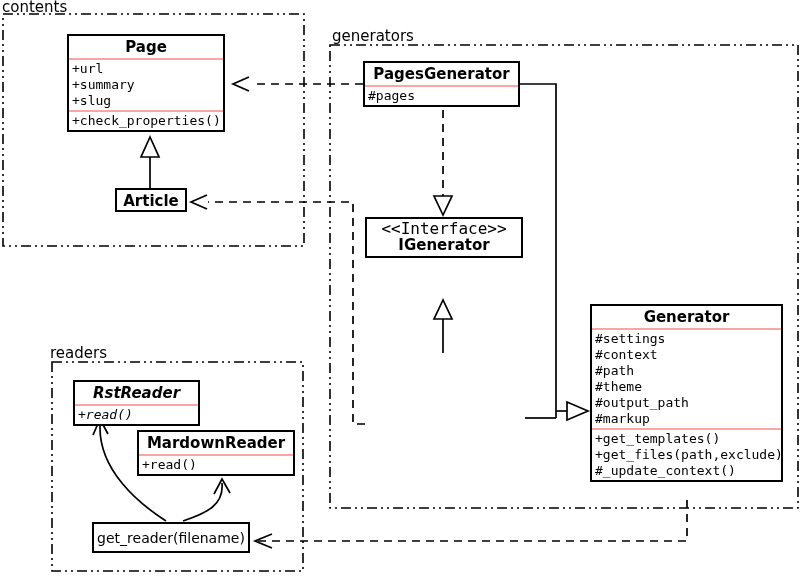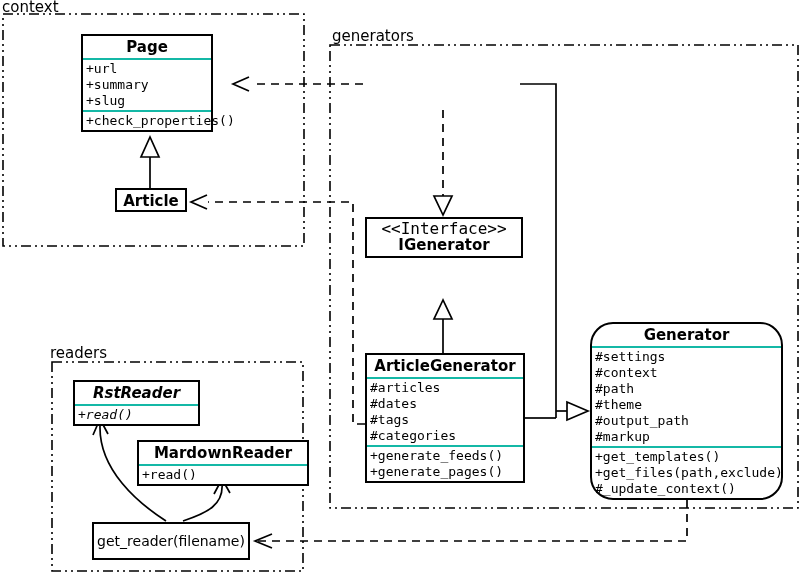--- a/index.html
+++ b/index.html
@@ -79,7 +79,7 @@
     </g>
   </svg>
 
-  <div class="pkg-label" style="left:2px;top:0px;">context</div>
+  <div class="pkg-label" style="left:2px;top:0px;">contents</div>
   <div class="pkg-label" style="left:332px;top:29px;">generators</div>
   <div class="pkg-label" style="left:50px;top:346px;">readers</div>
 

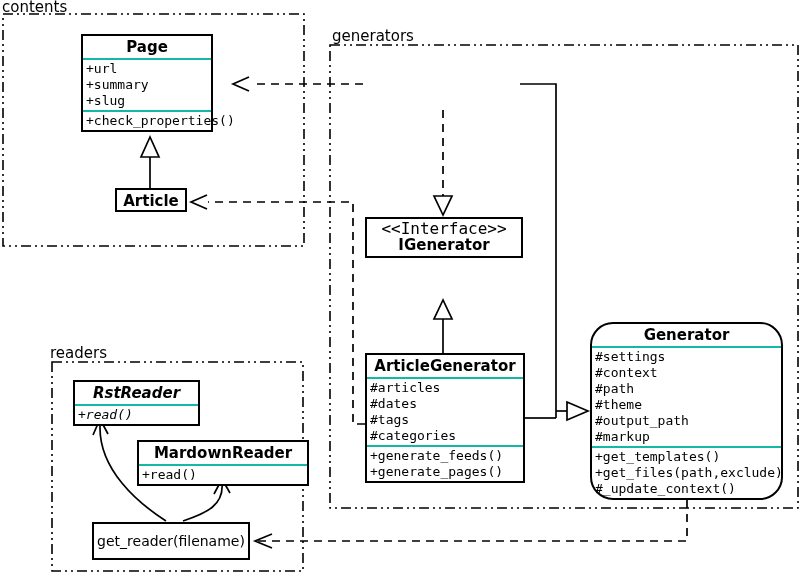--- a/index.html
+++ b/index.html
@@ -83,7 +83,7 @@
   <div class="pkg-label" style="left:332px;top:29px;">generators</div>
   <div class="pkg-label" style="left:50px;top:346px;">readers</div>
 
-  <div class="uml-class" style="left:81px;top:34px;width:132px;">
+  <div class="uml-class" style="left:67px;top:34px;width:158px;">
     <div class="uml-title">Page</div>
     <div class="uml-sec">
       <div class="member">+url</div>

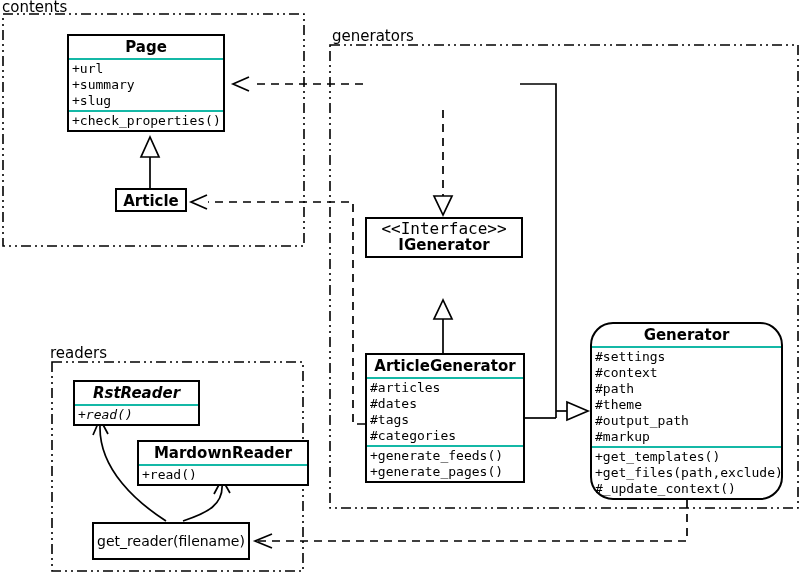--- a/index.html
+++ b/index.html
@@ -15,7 +15,7 @@
   .uml-class{position:absolute;background:#fff;border:2px solid #000;box-sizing:border-box;}
   .uml-title{font-weight:bold;font-size:15px;line-height:18px;text-align:center;padding:2px 3px;
              font-family:"DejaVu Sans", sans-serif;}
-  .uml-sec{border-top:2px solid #14b8a6;padding:1px 3px;}
+  .uml-sec{border-top:2px solid #fca5a5;padding:1px 3px;}
   .member{font-family:"DejaVu Sans Mono", monospace;font-size:13px;line-height:16px;white-space:pre;}
   .stereotype{font-family:"DejaVu Sans Mono", monospace;font-weight:normal;font-size:16px;line-height:15px;}
   .plain-box{display:flex;align-items:center;justify-content:center;font-size:14px;}

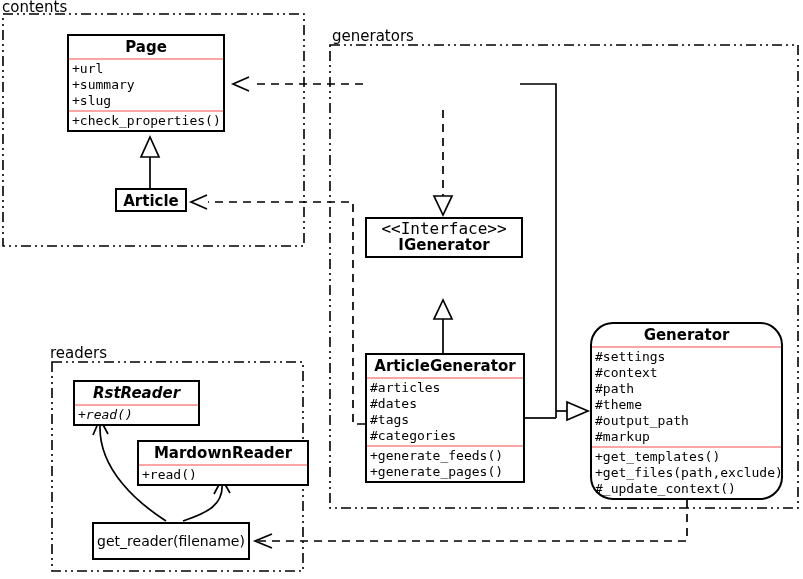--- a/index.html
+++ b/index.html
@@ -99,6 +99,12 @@
     <div class="uml-title">Article</div>
   </div>
 
+  <div class="uml-class" style="left:363px;top:61px;width:157px;">
+    <div class="uml-title">PagesGenerator</div>
+    <div class="uml-sec">
+      <div class="member">#pages</div>
+    </div>
+  </div>
 
   <div class="uml-class" style="left:365px;top:217px;width:158px;">
     <div class="uml-title">

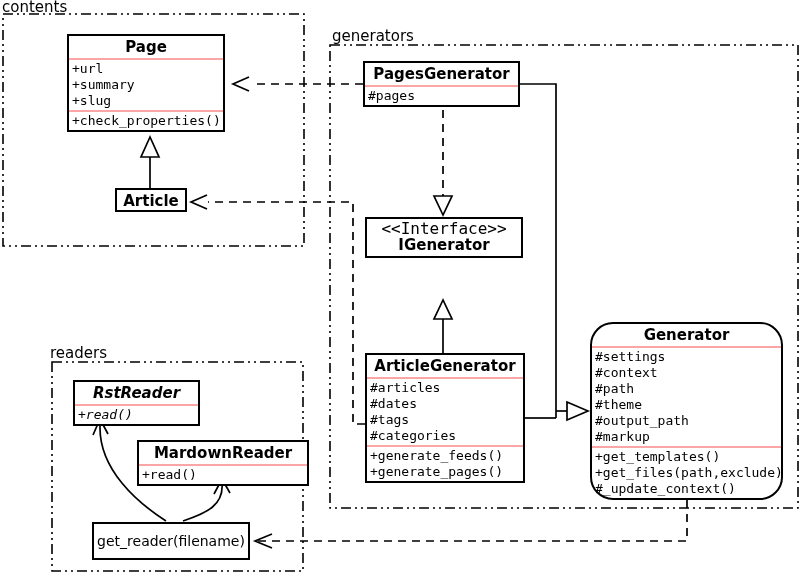--- a/index.html
+++ b/index.html
@@ -127,7 +127,7 @@
     </div>
   </div>
 
-  <div class="uml-class" style="left:590px;top:322px;width:193px;border-radius:23px;">
+  <div class="uml-class" style="left:590px;top:304px;width:193px;">
     <div class="uml-title">Generator</div>
     <div class="uml-sec">
       <div class="member">#settings</div>

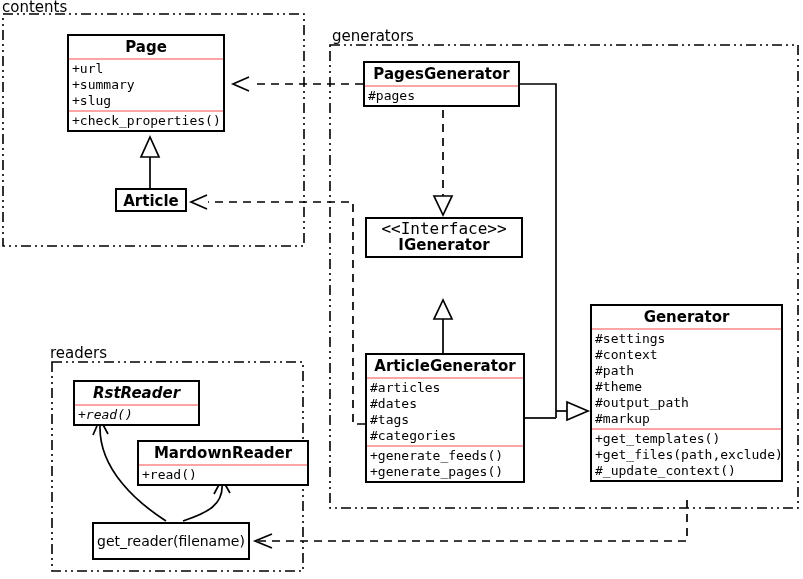--- a/index.html
+++ b/index.html
@@ -113,19 +113,6 @@
     </div>
   </div>
 
-  <div class="uml-class" style="left:365px;top:353px;width:160px;">
-    <div class="uml-title">ArticleGenerator</div>
-    <div class="uml-sec">
-      <div class="member">#articles</div>
-      <div class="member">#dates</div>
-      <div class="member">#tags</div>
-      <div class="member">#categories</div>
-    </div>
-    <div class="uml-sec">
-      <div class="member">+generate_feeds()</div>
-      <div class="member">+generate_pages()</div>
-    </div>
-  </div>
 
   <div class="uml-class" style="left:590px;top:304px;width:193px;">
     <div class="uml-title">Generator</div>

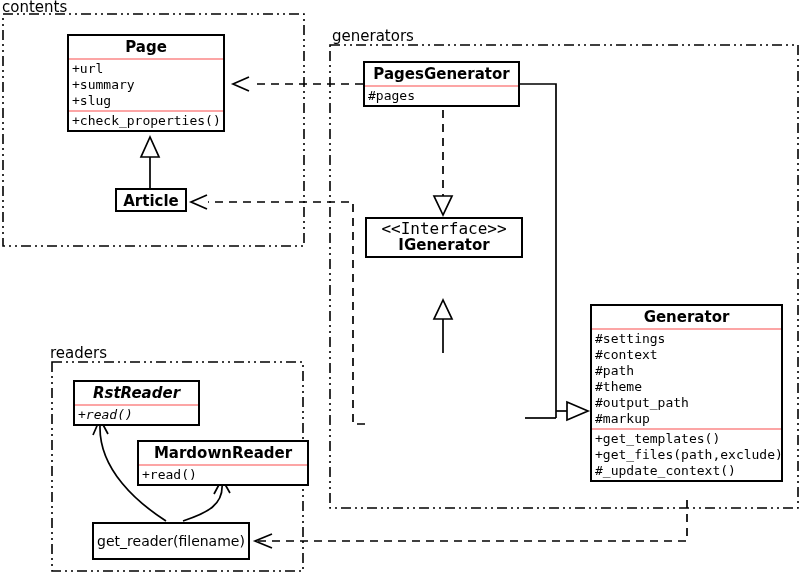--- a/index.html
+++ b/index.html
@@ -138,7 +138,7 @@
     </div>
   </div>
 
-  <div class="uml-class" style="left:137px;top:440px;width:172px;">
+  <div class="uml-class" style="left:137px;top:430px;width:158px;">
     <div class="uml-title">MardownReader</div>
     <div class="uml-sec">
       <div class="member">+read()</div>

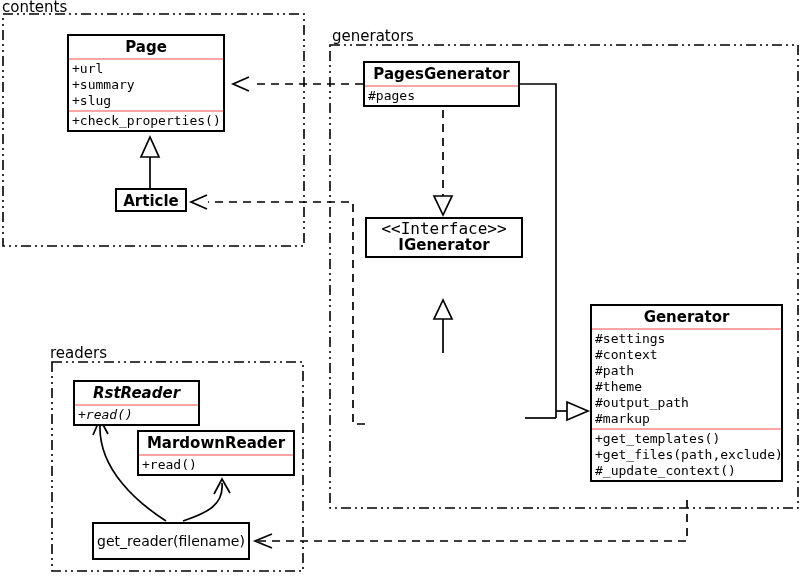--- a/index.html
+++ b/index.html
@@ -145,7 +145,7 @@
     </div>
   </div>
 
-  <div class="uml-class plain-box" style="left:92px;top:522px;width:158px;height:38px;">
+  <div class="uml-class plain-box" style="left:92px;top:522px;width:158px;height:31px;">
     <span>get_reader(filename)</span>
   </div>
 

